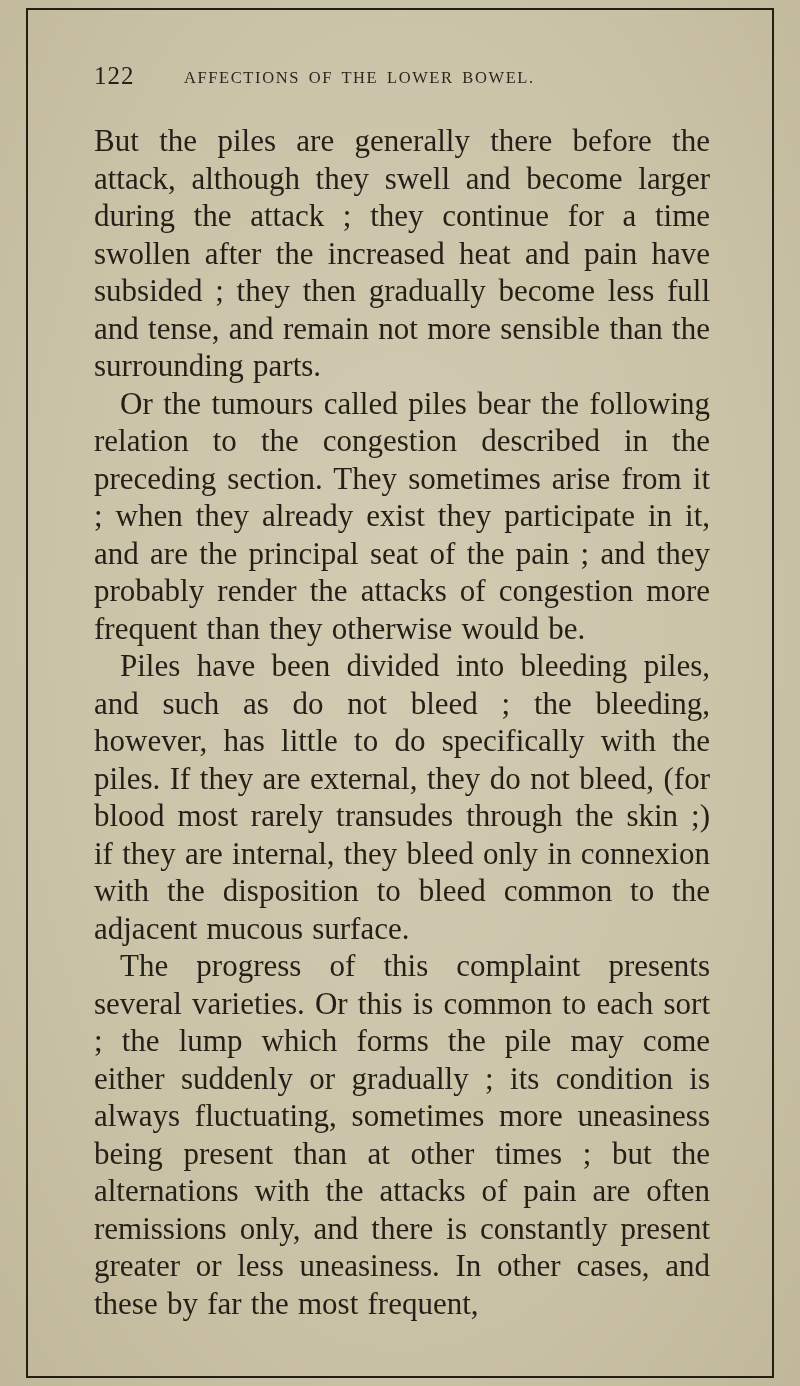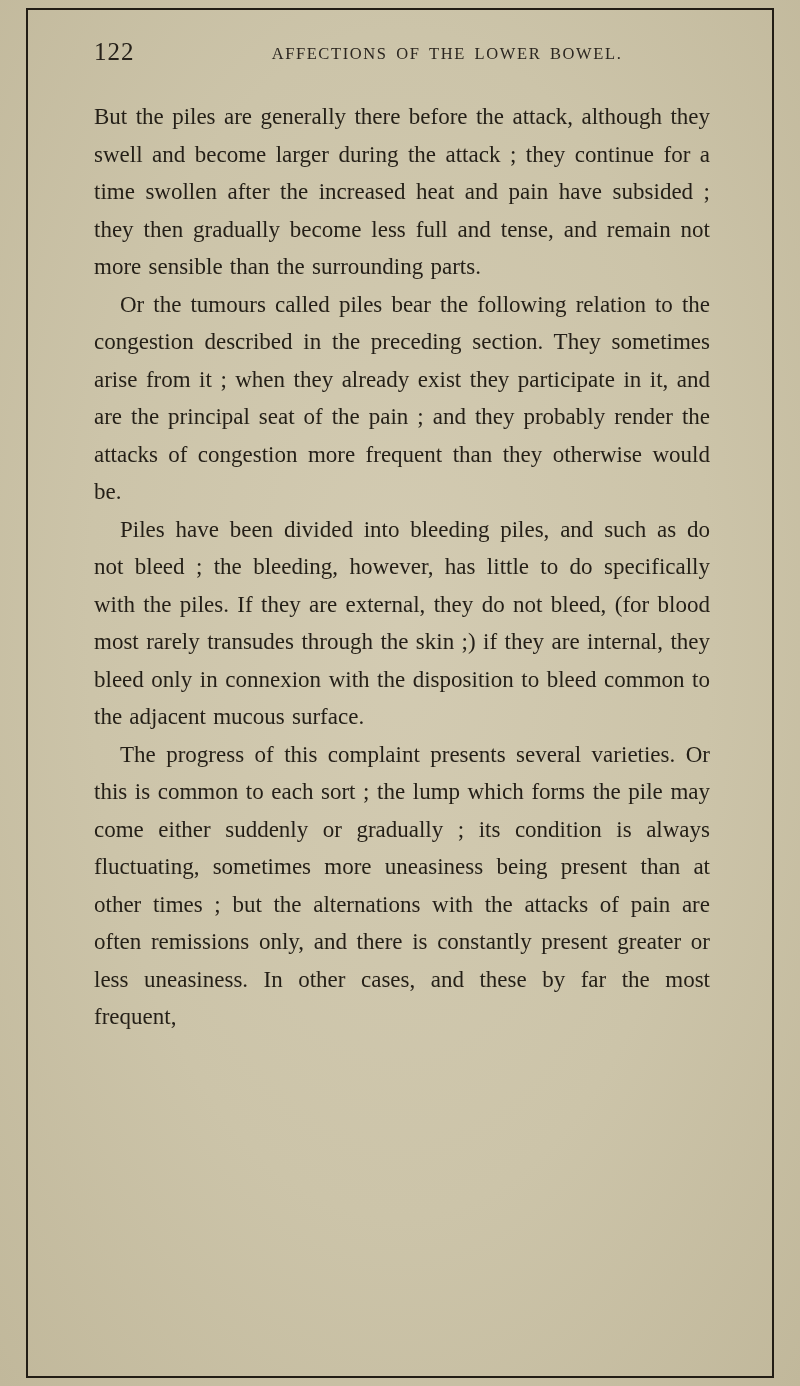--- a/index.html
+++ b/index.html
@@ -30,7 +30,7 @@
     left: 0;
     right: 0;
     bottom: 0;
-    padding: 28px 62px 40px 66px;
+    padding: 52px 62px 40px 66px;
     box-sizing: border-box;
     border-radius: 14px;
   }

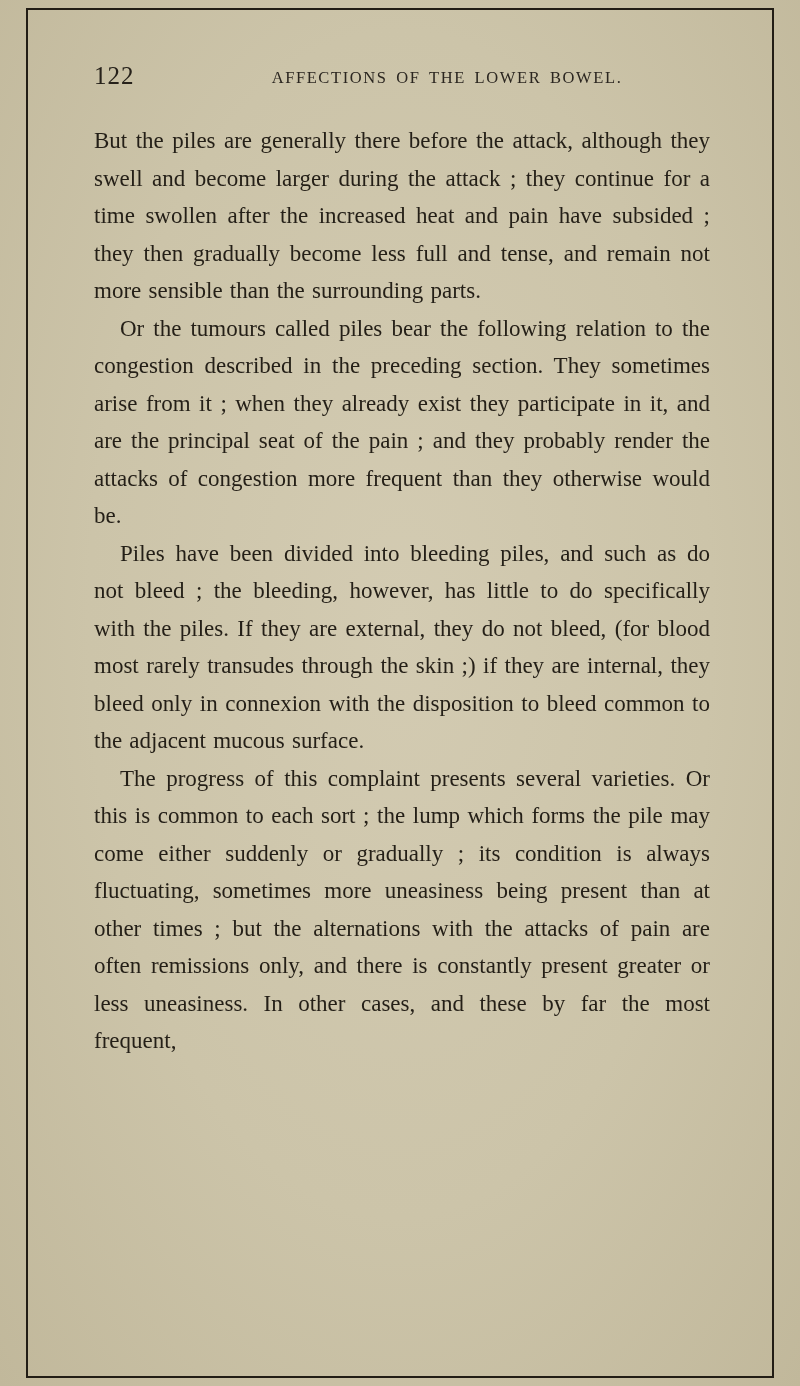--- a/index.html
+++ b/index.html
@@ -52,7 +52,6 @@
     left: 90px;
     right: 0;
     top: 6px;
-    text-align: center;
     font-size: 16.5px;
     letter-spacing: 1.6px;
     word-spacing: 3px;

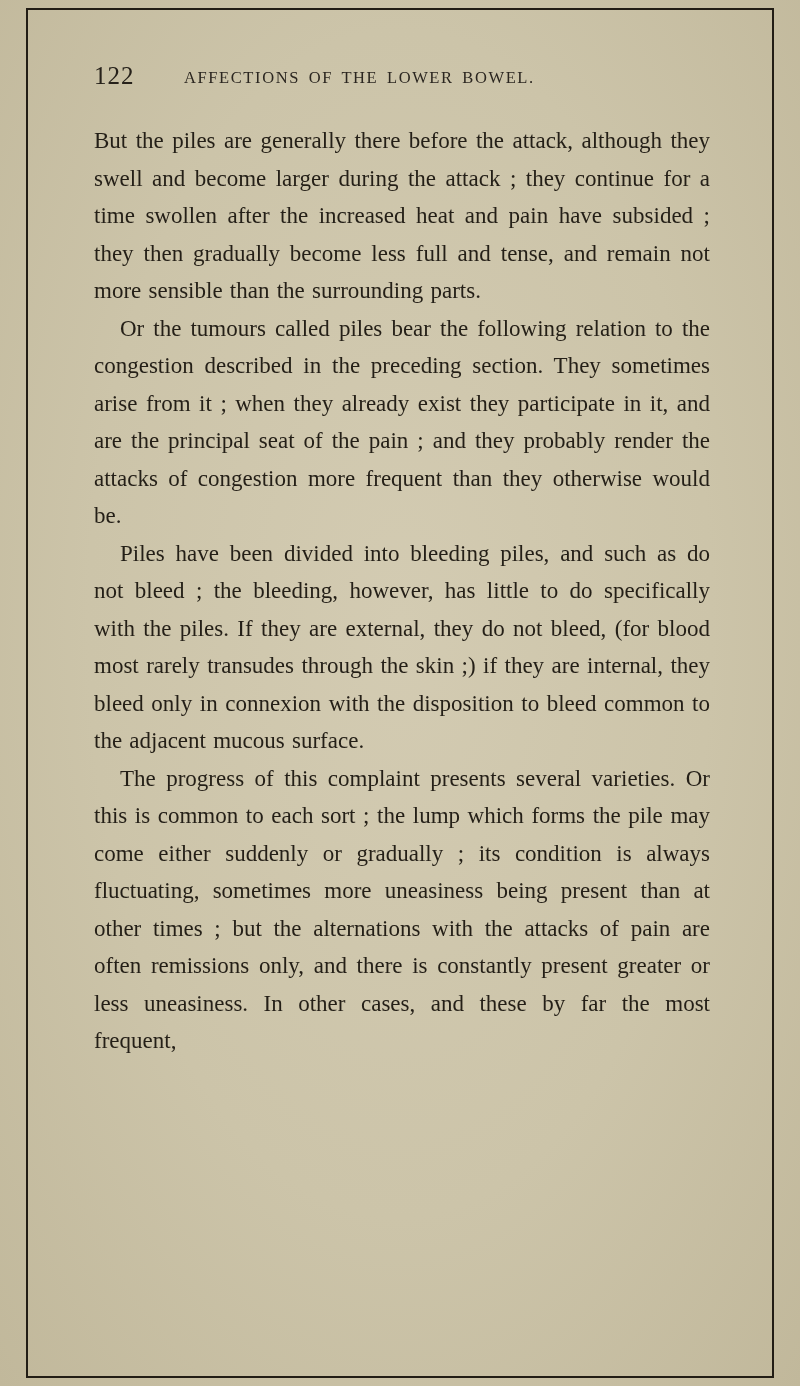--- a/index.html
+++ b/index.html
@@ -60,7 +60,7 @@
   }
   .body-text p {
     margin: 0;
-    font-size: 23px;
+    font-size: 31px;
     line-height: 37.5px;
     text-align: justify;
     word-spacing: 1.5px;

